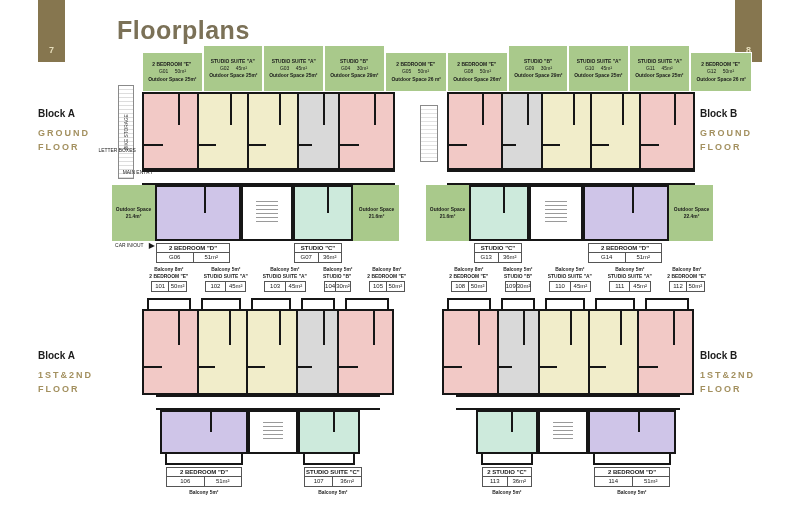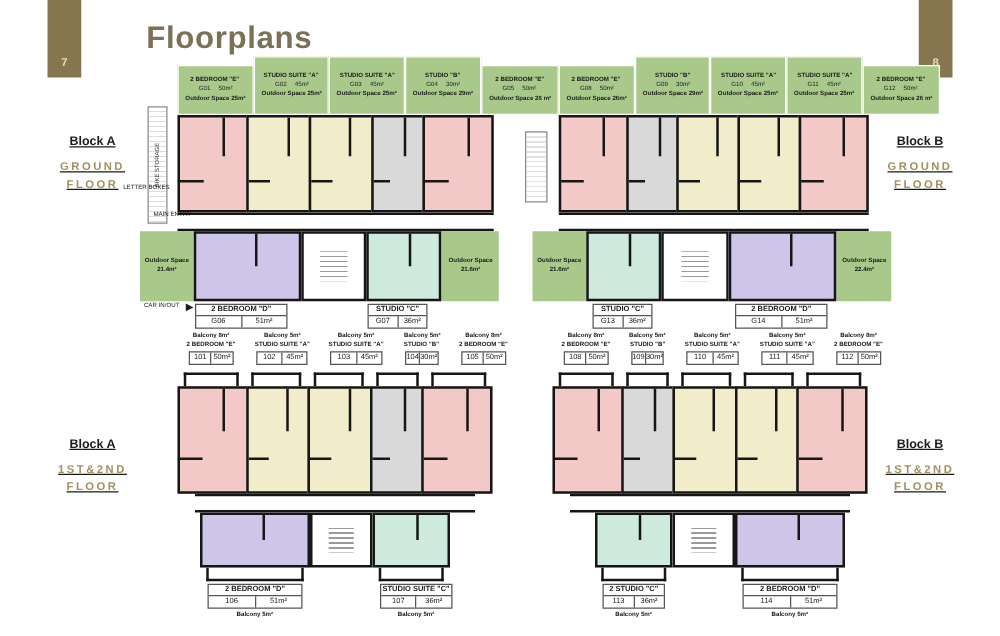--- a/index.html
+++ b/index.html
@@ -15,7 +15,7 @@
          color:#7b7157;letter-spacing:.5px;margin-top:10px;}
 
   
-  .sideLabel{position:absolute;width:72px;text-align:center;text-decoration:underline;}
+  .sideLabel{position:absolute;width:72px;text-align:left;}
   .sl-a-ground{left:38px;top:108px}.sl-b-ground{left:700px;top:108px}
   .sl-a-upper{left:38px;top:350px}.sl-b-upper{left:700px;top:350px}
   .blockName{font-size:10px;font-weight:bold;color:#1c1c1c;margin-bottom:7px;}

